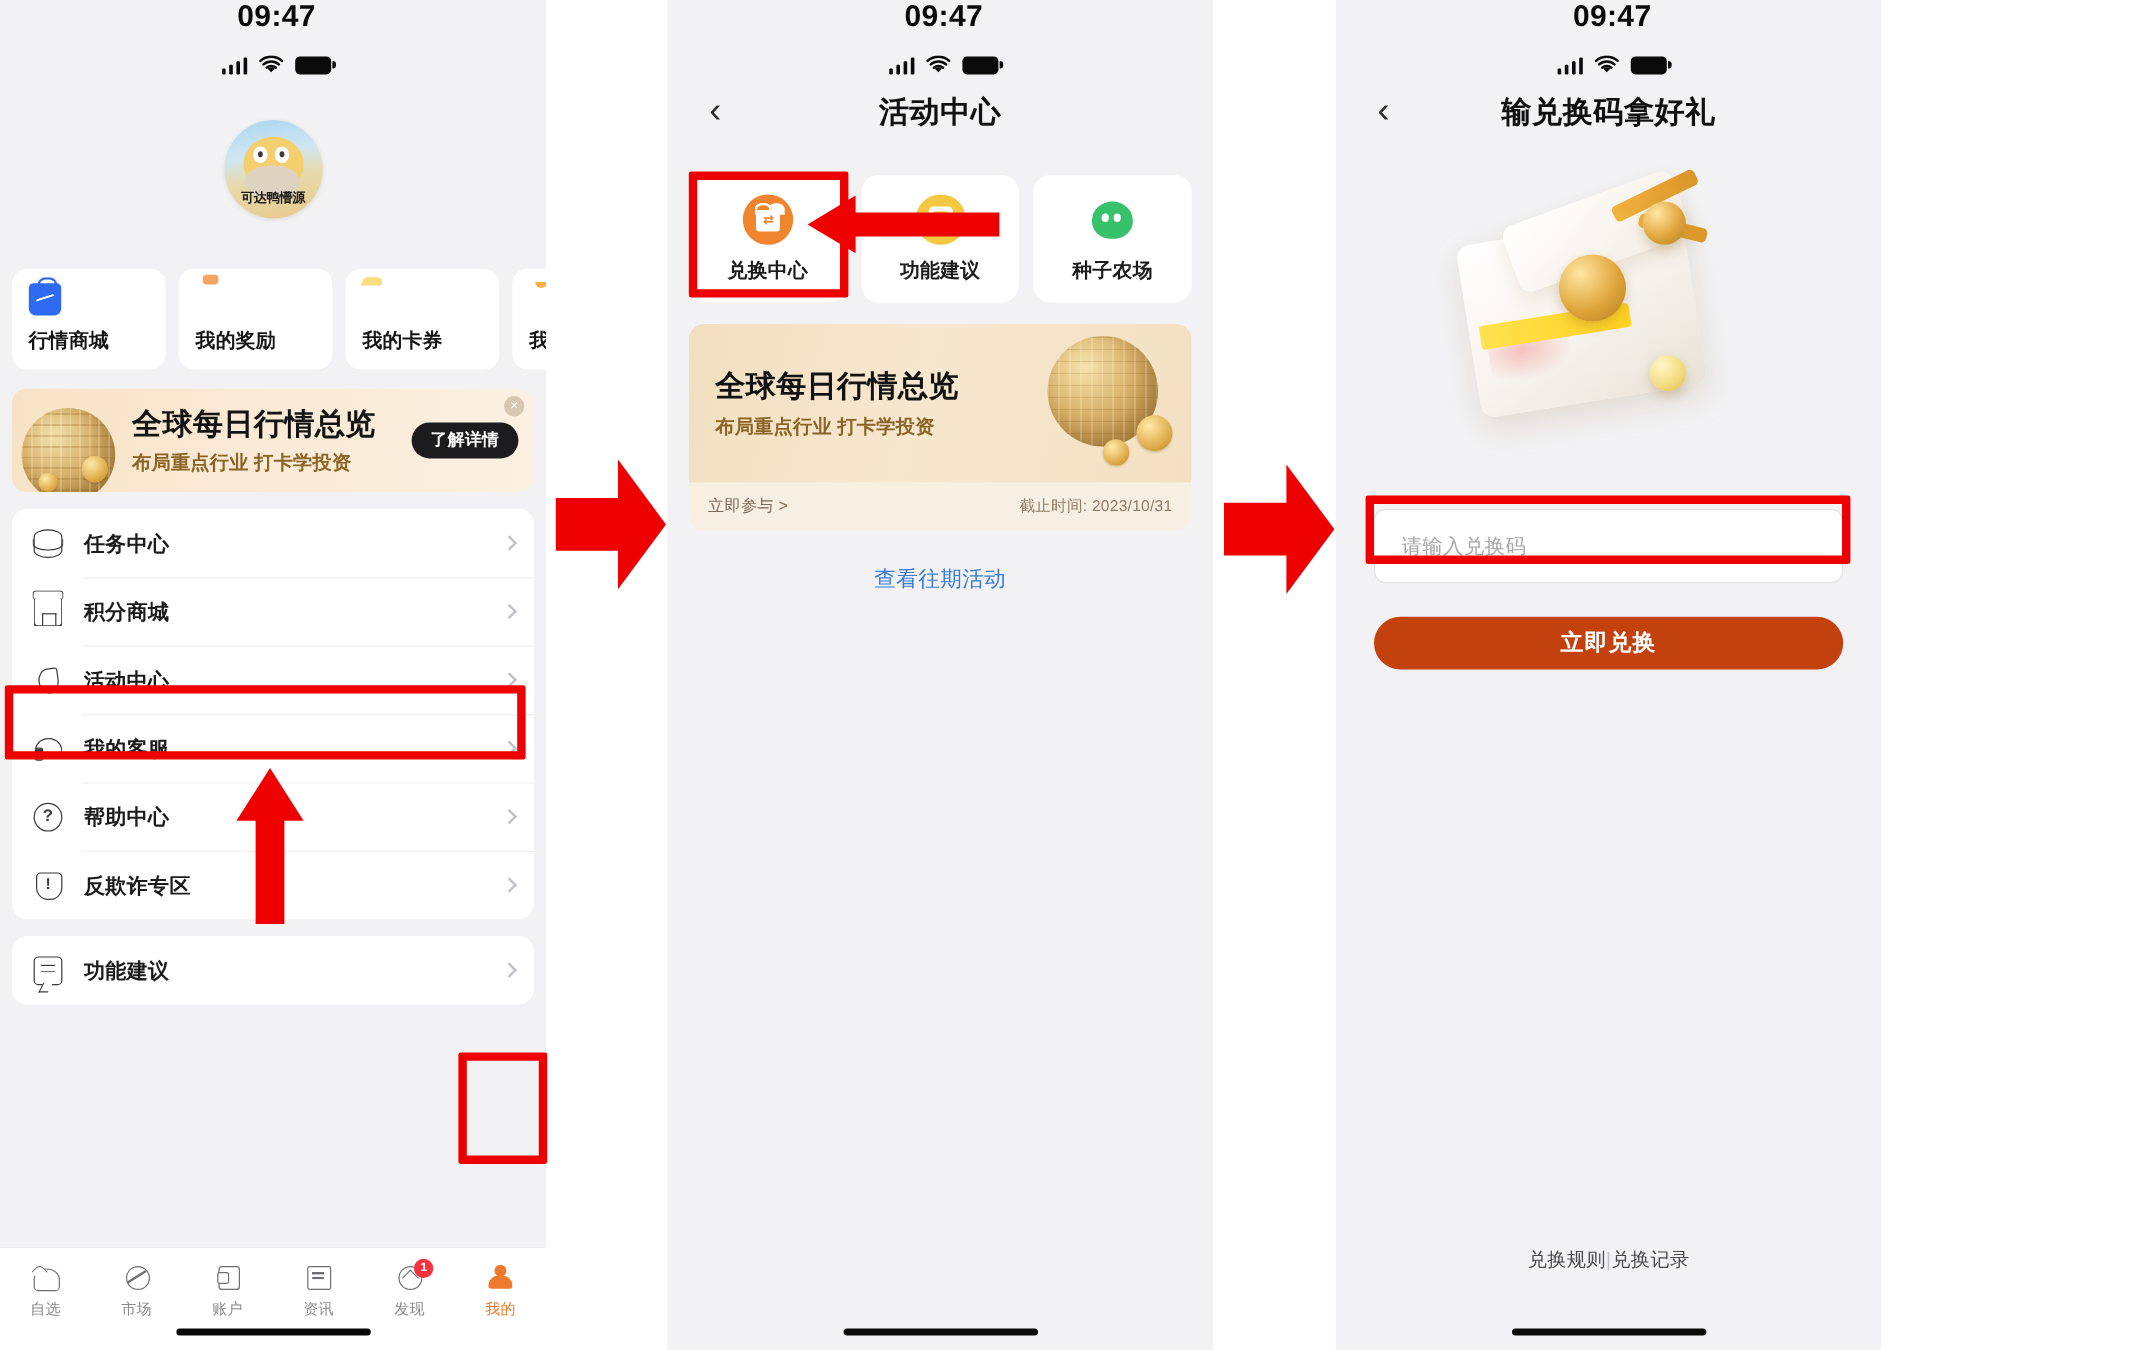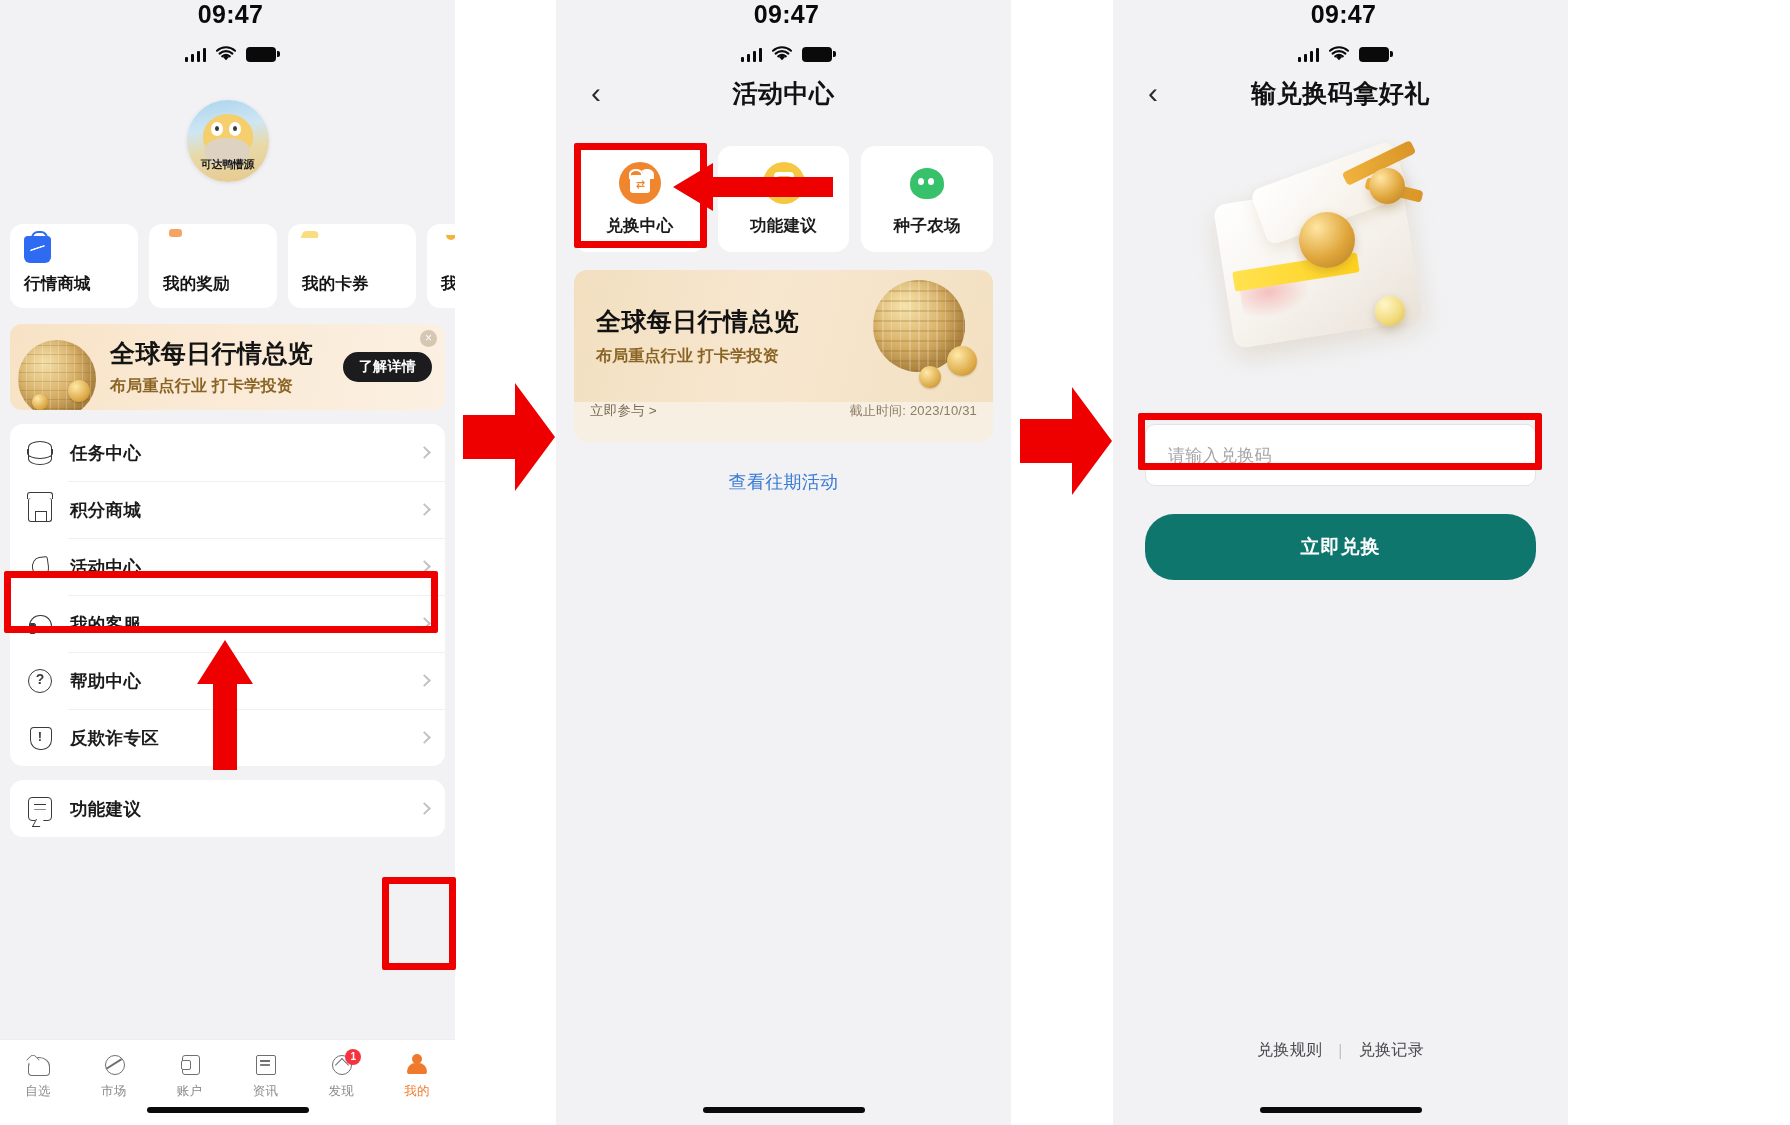--- a/index.html
+++ b/index.html
@@ -245,7 +245,7 @@
       repeating-linear-gradient(0deg, rgba(140,95,30,.24) 0 1.5px, transparent 1.5px 10px);
   }
   .bcard-foot{
-    height: 40px; display:flex; align-items:flex-start; justify-content:space-between;
+    height: 40px; display:flex; align-items:center; justify-content:space-between;
     padding: 0 16px; background:#f7efe2;
   }
   .bfoot-l{ font-size:13.5px; color:#7b6a55; letter-spacing:.2px;}

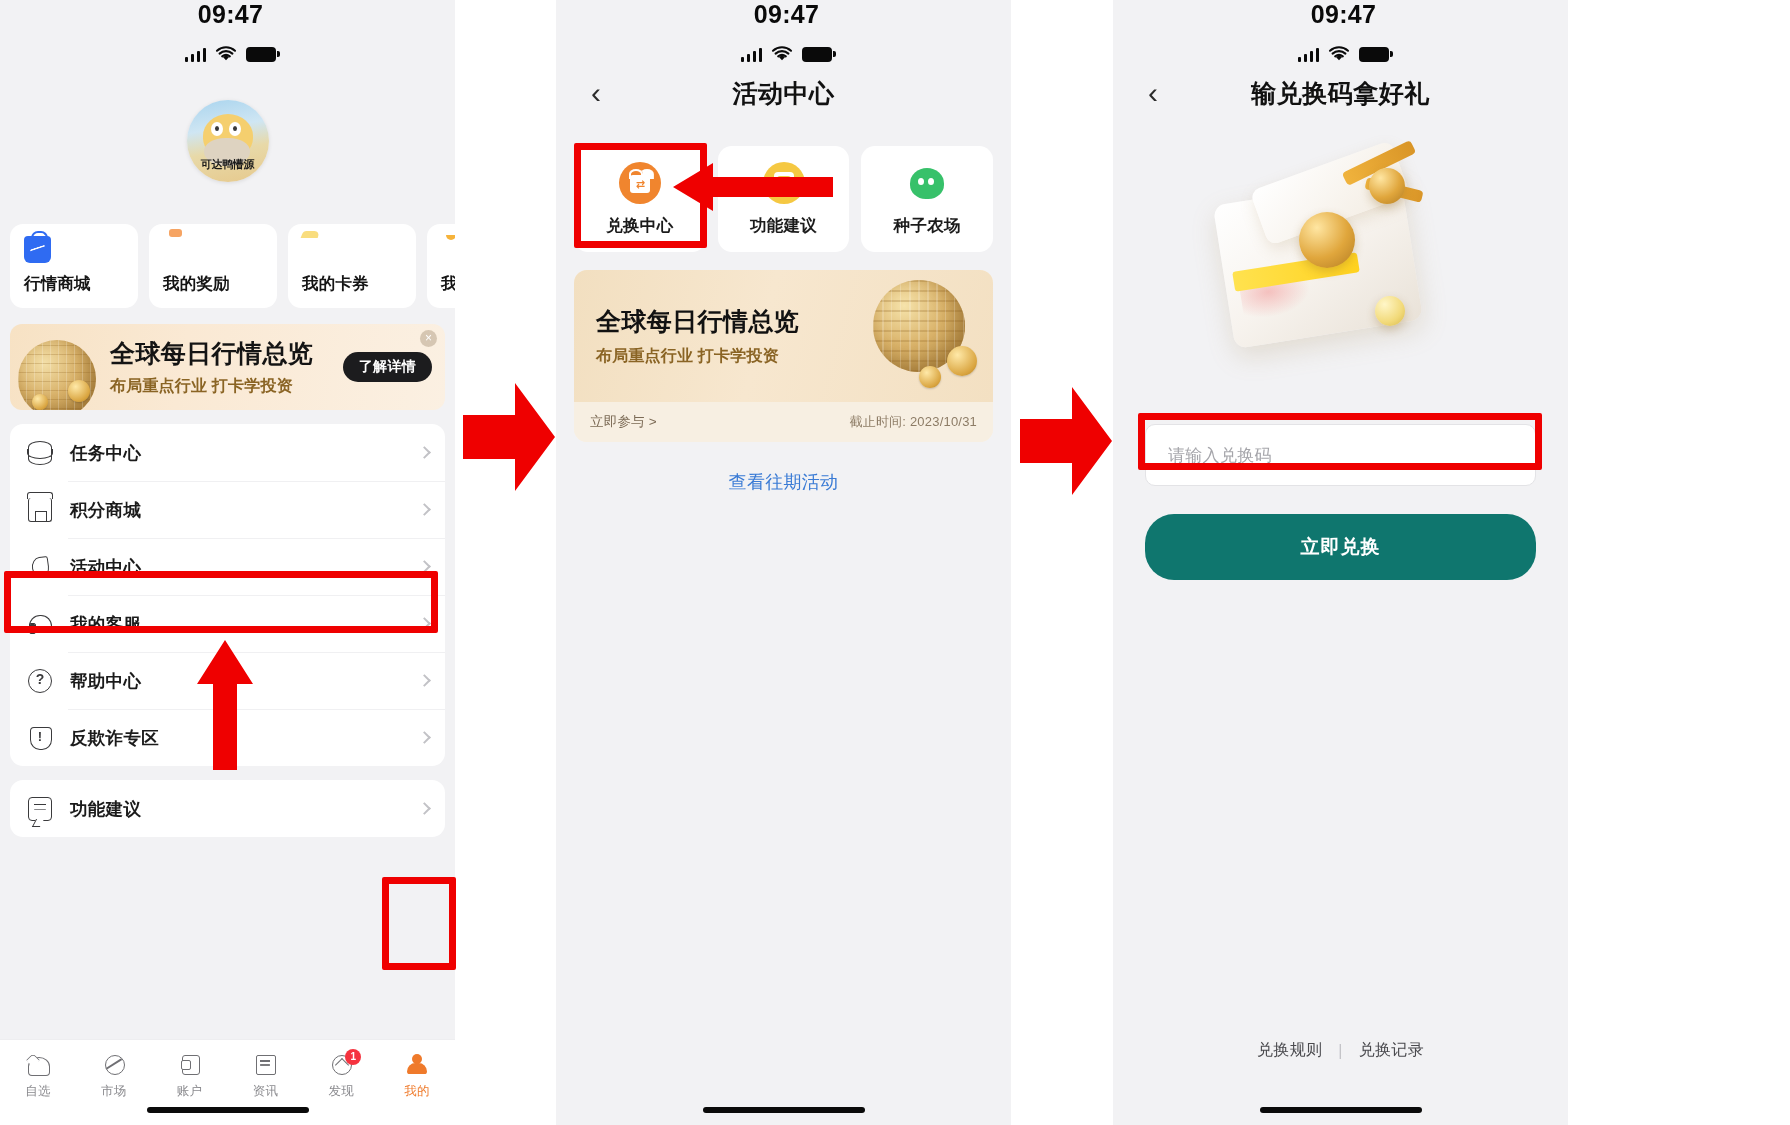--- a/index.html
+++ b/index.html
@@ -294,7 +294,7 @@
     font-size: 17px; color:#a5a5aa; letter-spacing:.3px;
   }
   .redeem-btn{
-    margin: 28px 32px 0; height: 66px; background:#0f766e; color:#fff;
+    margin: 28px 32px 0; height: 44px; background:#c2410c; color:#fff;
     border-radius: 29px; display:flex; align-items:center; justify-content:center;
     font-size: 19px; font-weight: 600; letter-spacing: 1px;
   }

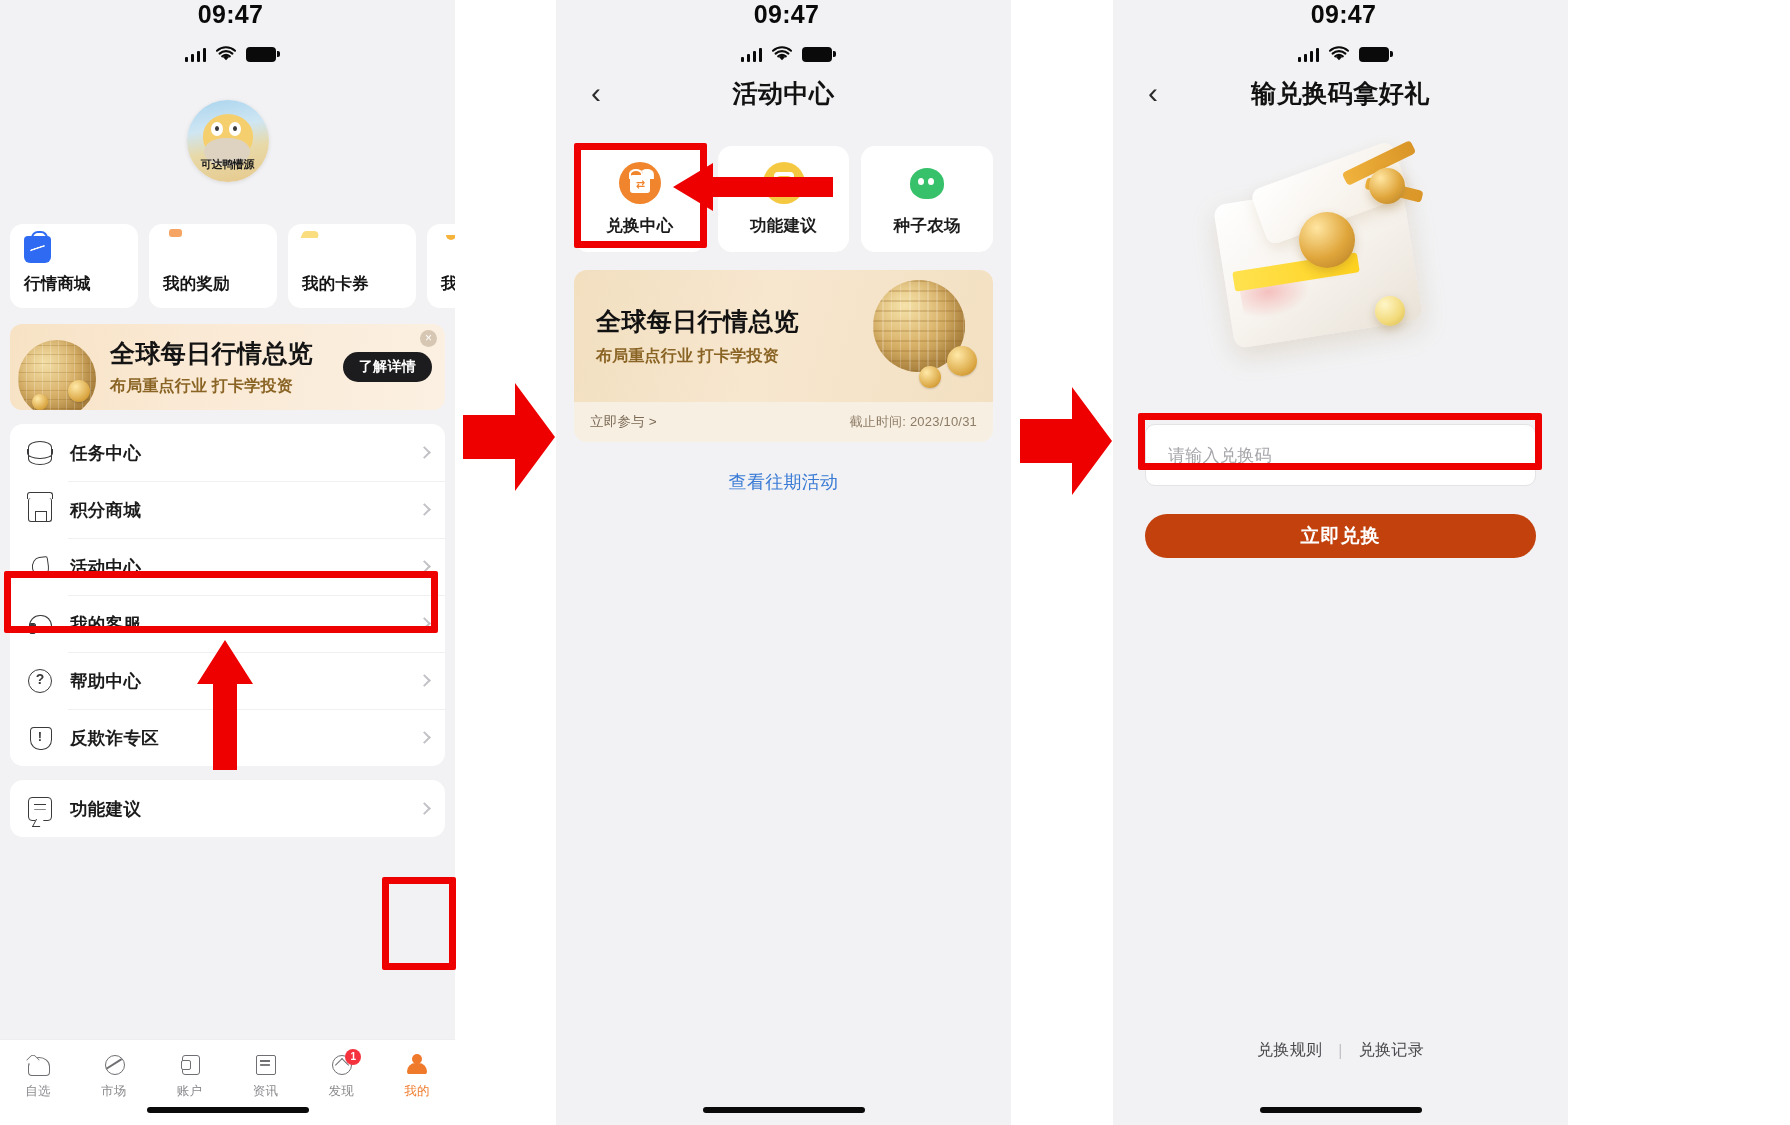--- a/index.html
+++ b/index.html
@@ -300,7 +300,7 @@
   }
   .p3-foot{
     position:absolute; left:0; right:0; bottom: 64px;
-    display:flex; align-items:center; justify-content:center; gap: 16px;
+    display:flex; align-items:center; justify-content:center; 
     font-size: 16px; color:#4a4a4e; letter-spacing:.3px;
   }
   .p3-foot .sep{ color:#c4c4c8; }

